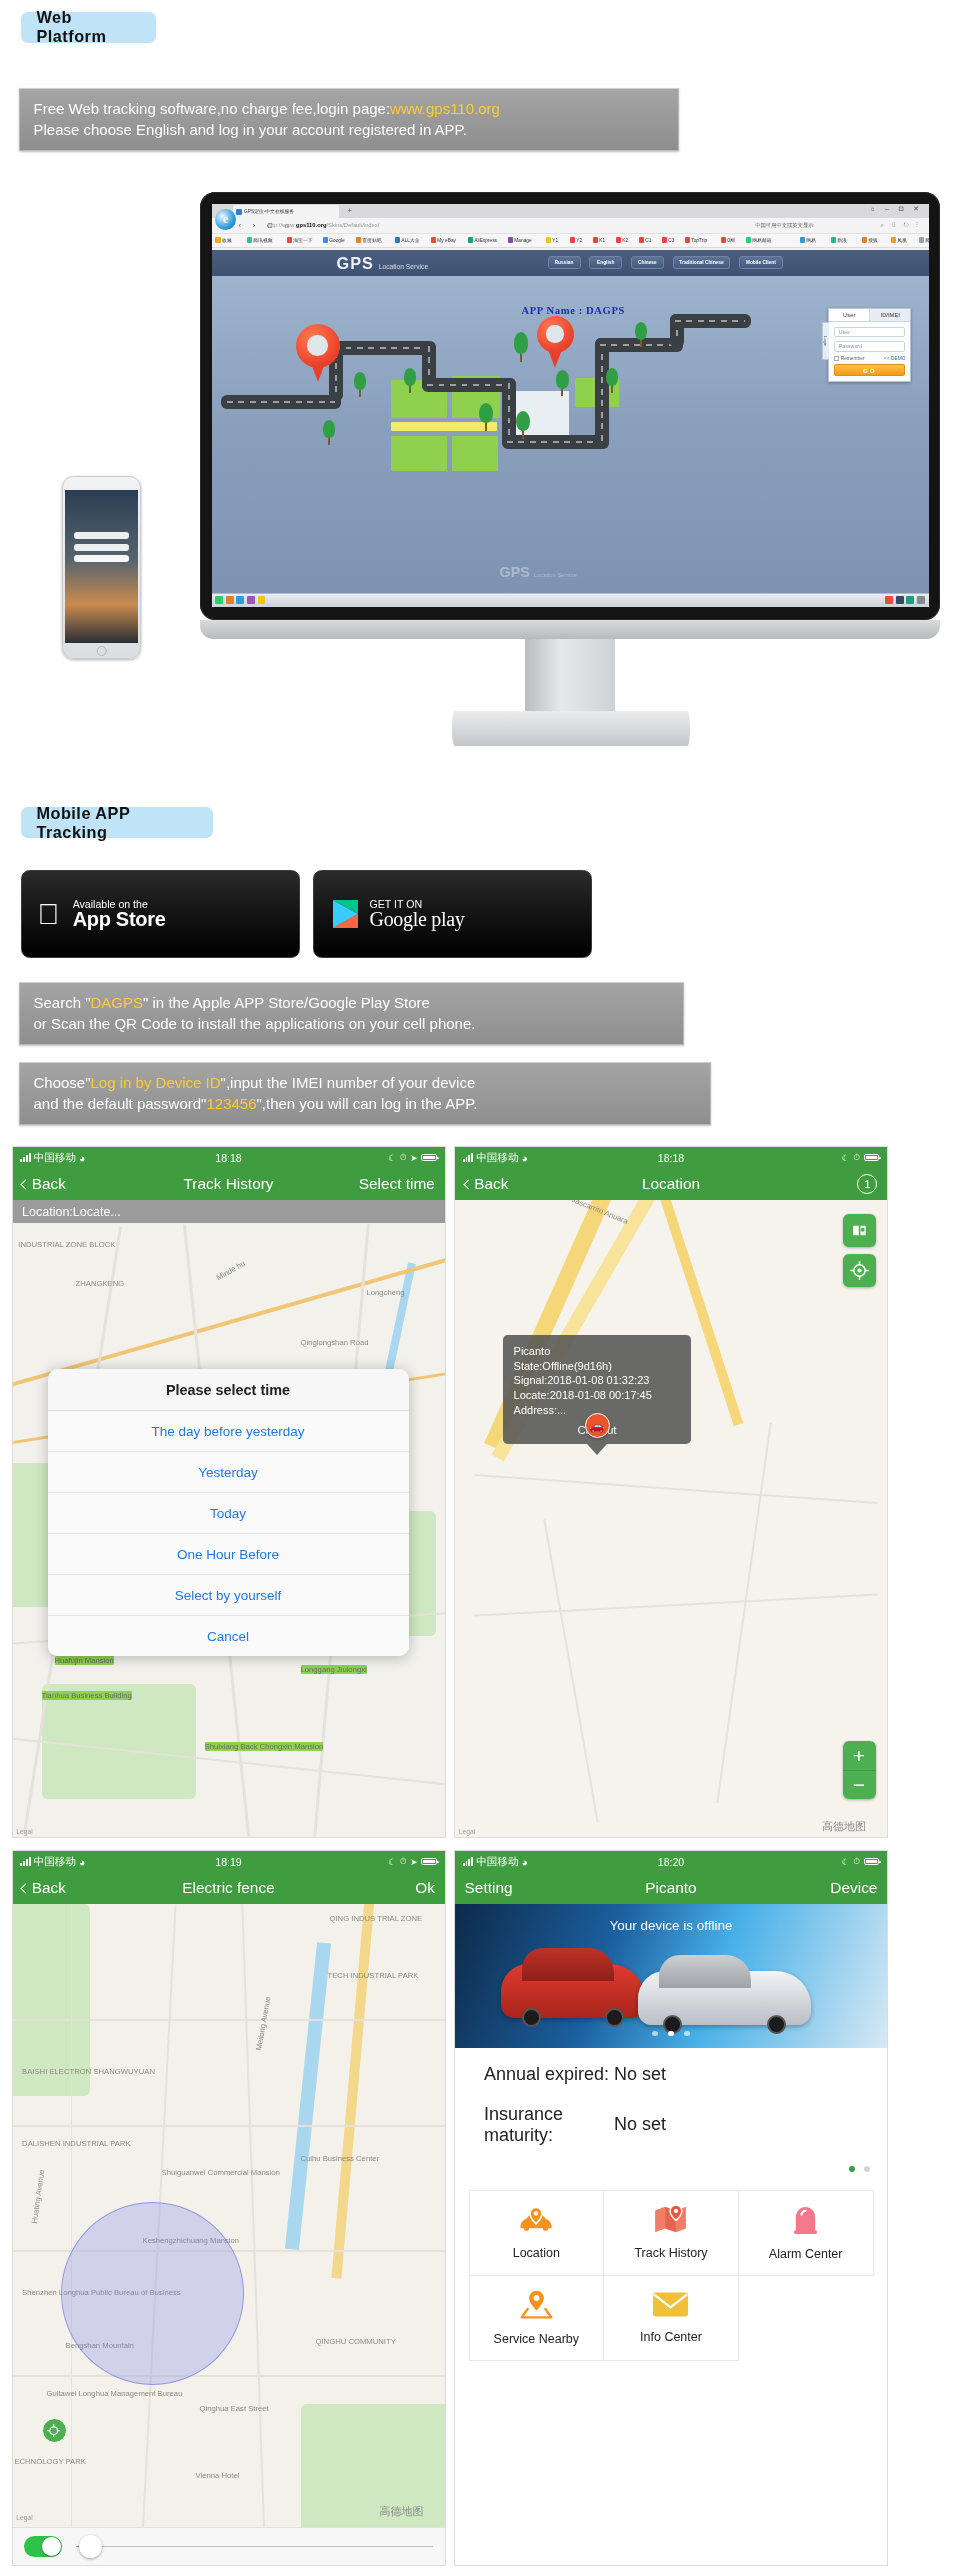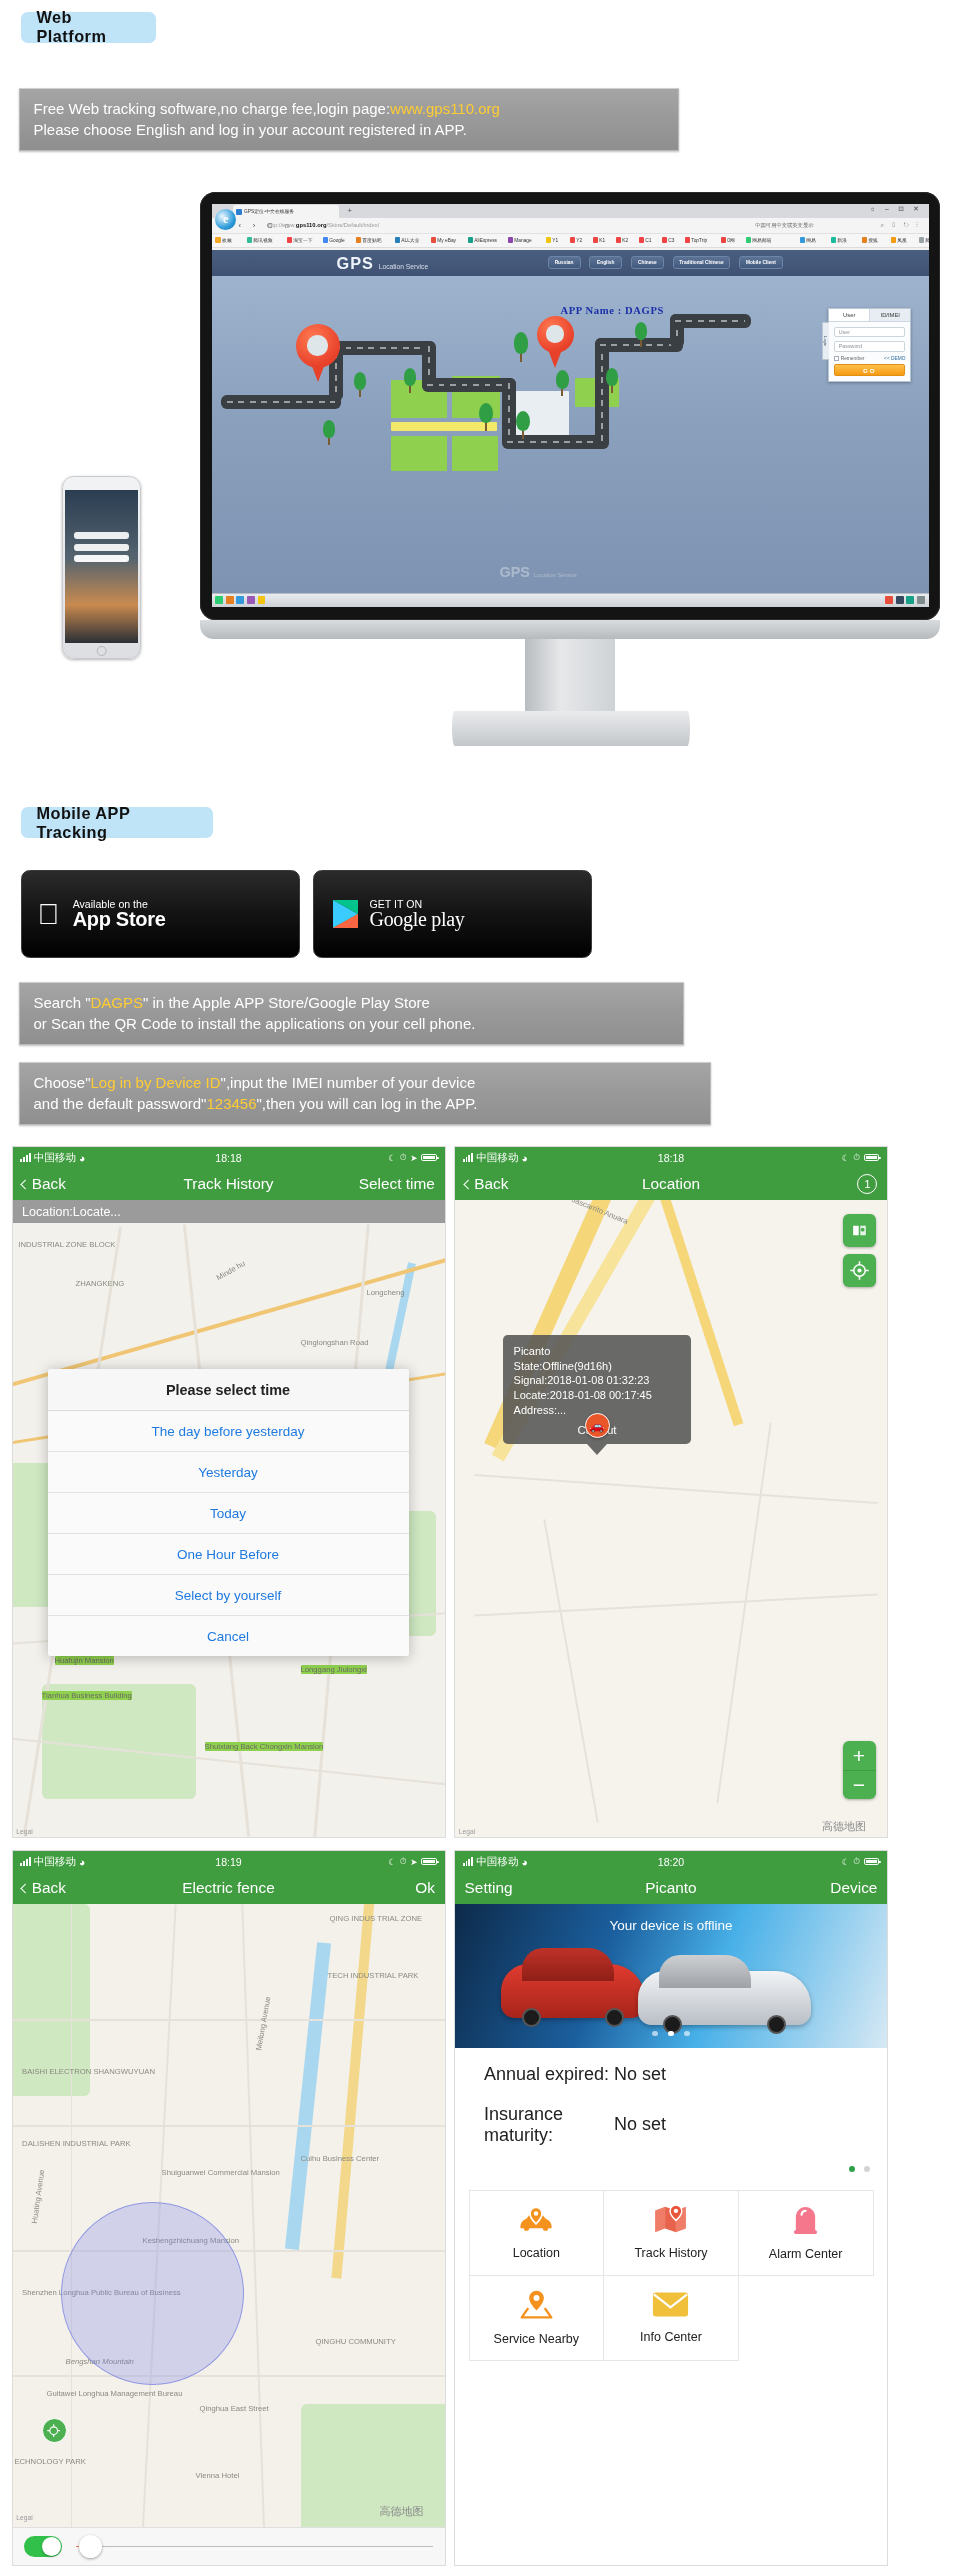--- a/index.html
+++ b/index.html
@@ -530,7 +530,7 @@
       </div>
 
       <div class="hero" style="top:72px; bottom:13.5px;">
-        <div class="appname" style="left:310px; top:29px;margin-left:39px;">APP  Name : DAGPS</div>
+        <div class="appname" style="left:310px; top:29px;">APP  Name : DAGPS</div>
 
         <div class="blk" style="left:179px; top:104px; width:56px; height:38px;"></div>
         <div class="blk" style="left:240px; top:100px; width:48px; height:42px;"></div>

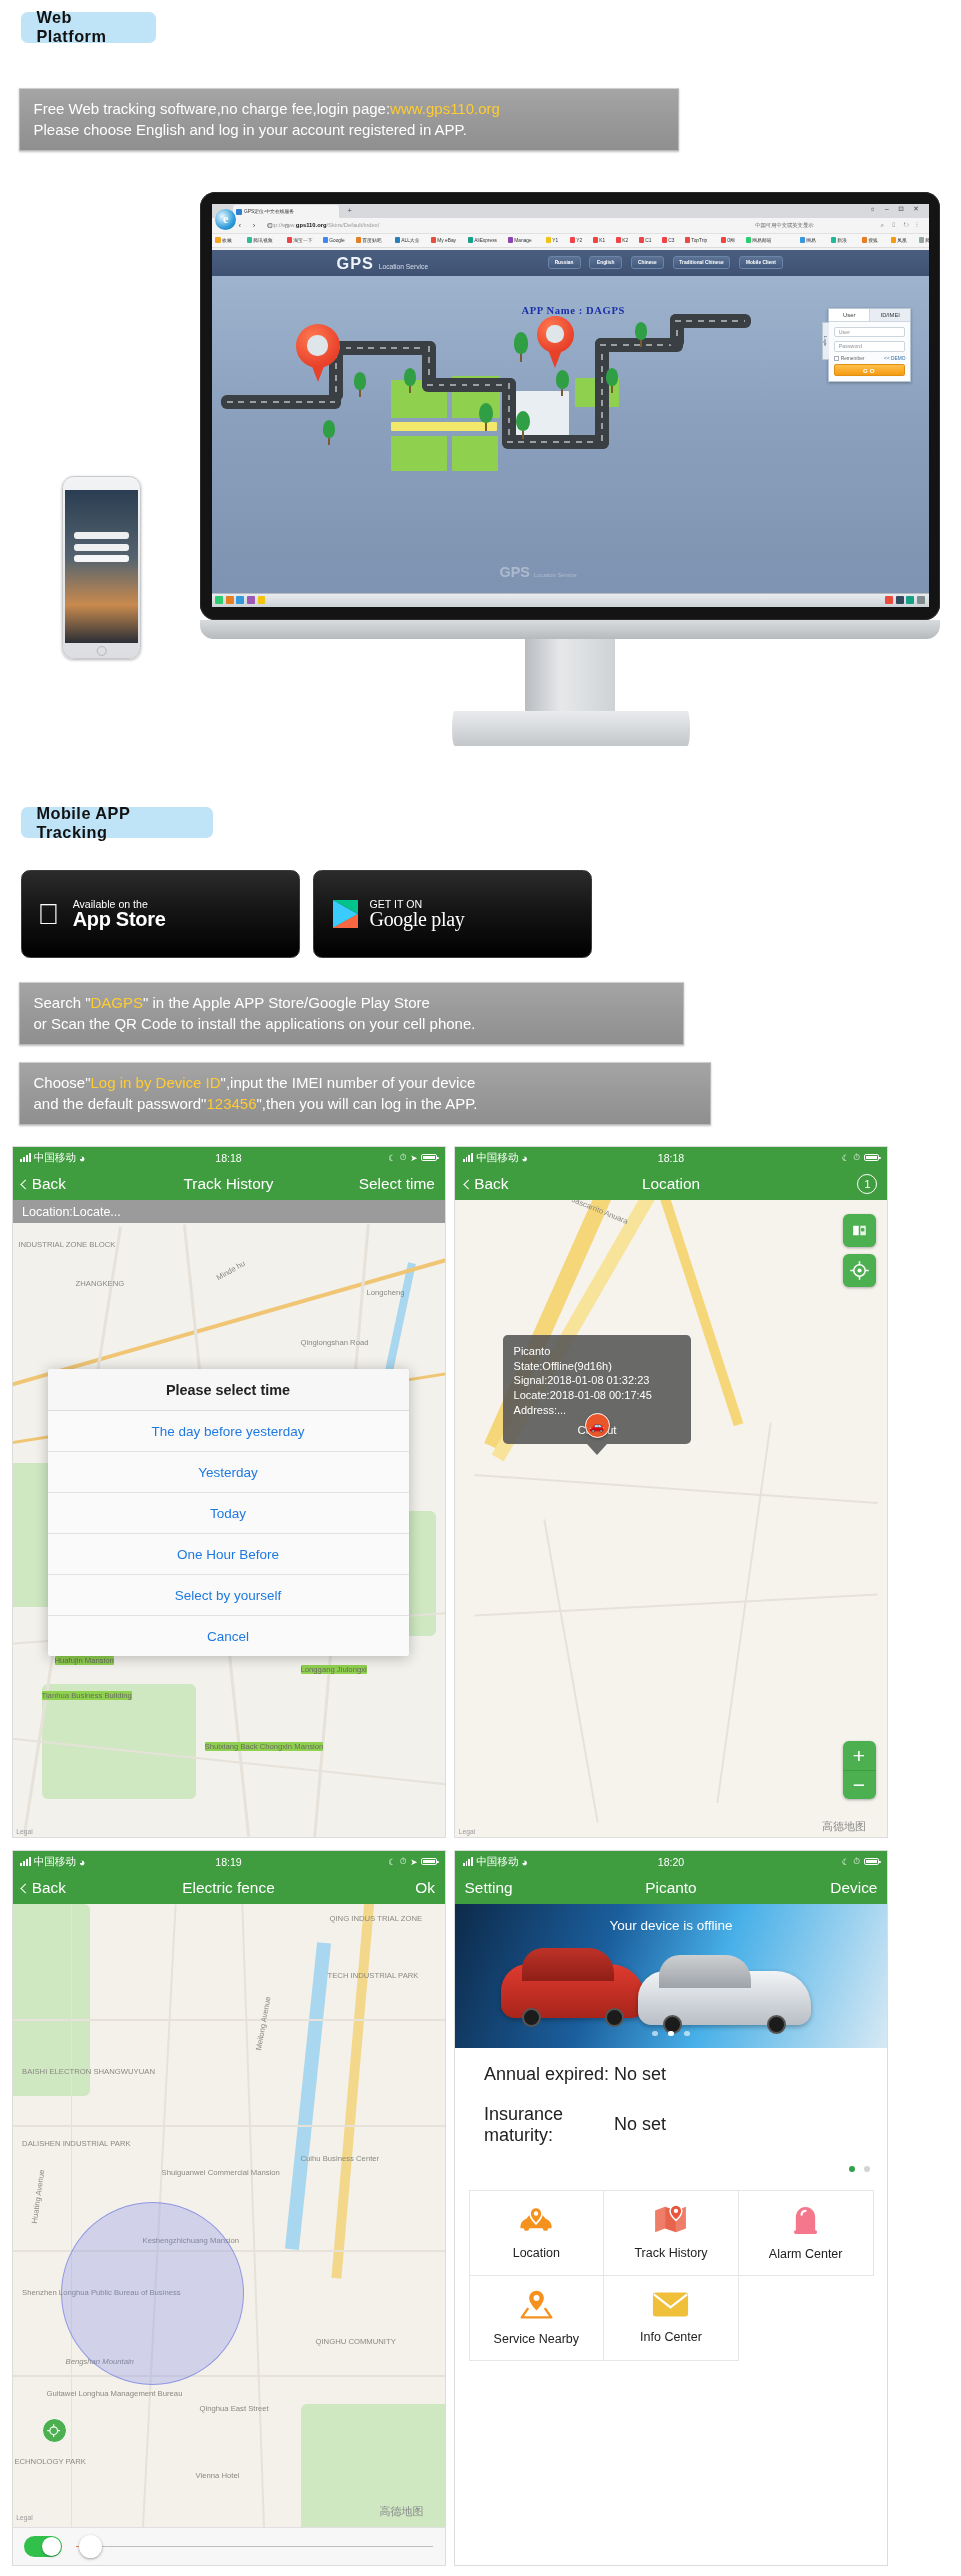--- a/index.html
+++ b/index.html
@@ -319,7 +319,7 @@
 
   
   .sheet {
-    position:absolute; border-radius:3px; overflow:hidden;
+    position:absolute; border-radius:10px; overflow:hidden;
     background:#f2f2f2;
     box-shadow:0 1.9px 13.5px rgba(0,0,0,.25);
   }

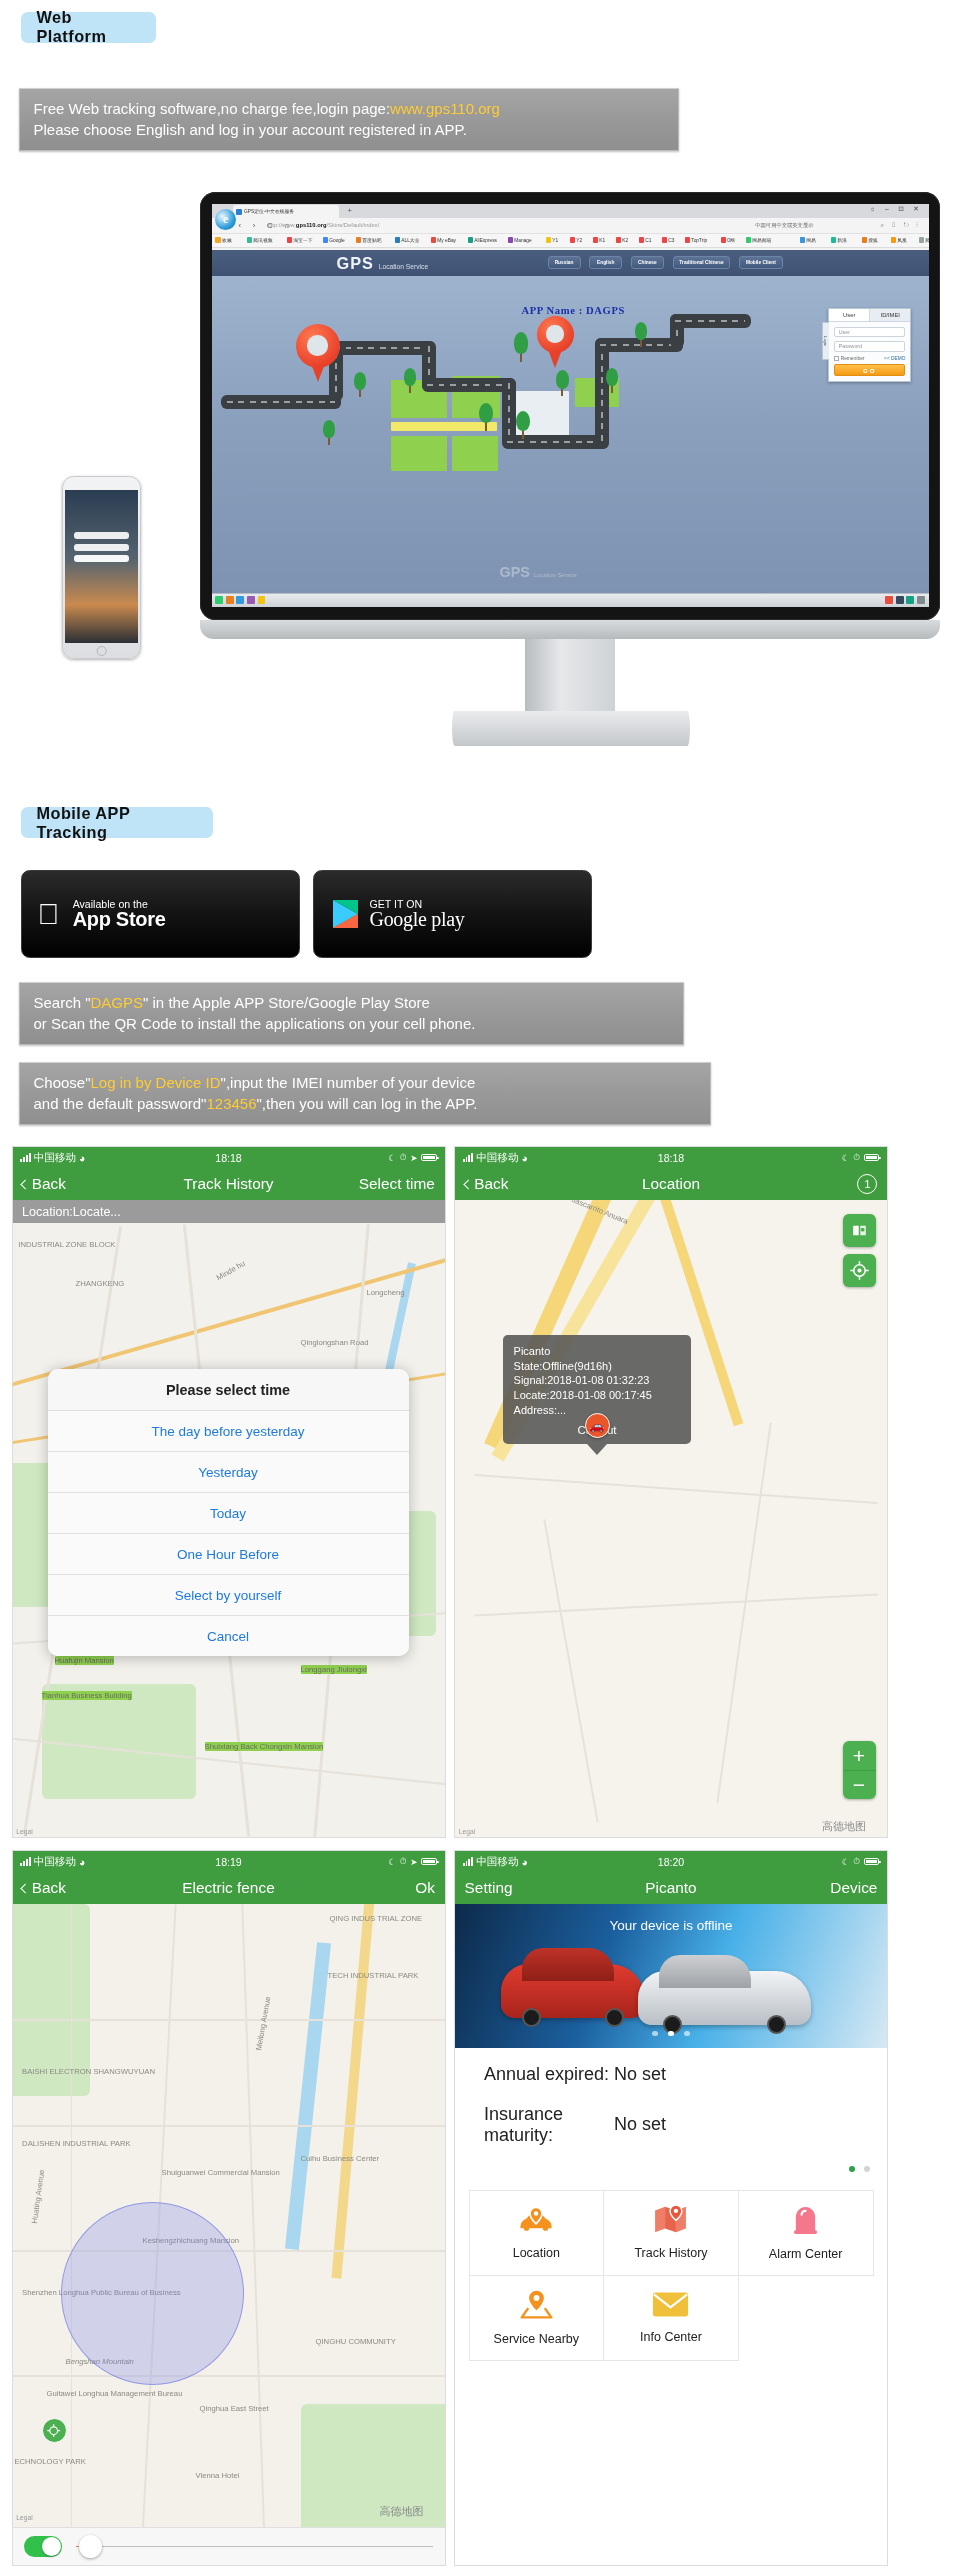--- a/index.html
+++ b/index.html
@@ -882,7 +882,7 @@
       <div class="map-lbl" style="left:9.6px; top:163px;">BAISHI ELECTRON SHANGWUYUAN</div>
       <div class="map-lbl" style="left:9.6px; top:235px;">DALISHEN INDUSTRIAL PARK</div>
       <div class="map-lbl" style="left:9.6px; top:384px;">Shenzhen Longhua Public Bureau of Business</div>
-      <div class="map-lbl" style="left:53px; top:453px;font-style:italic;">Bengshan Mountain</div>
+      <div class="map-lbl" style="left:53px; top:437px;">Bengshan Mountain</div>
       <div class="map-lbl" style="left:34px; top:485px;">Guitawei Longhua Management Bureau</div>
       <div class="map-lbl" style="left:183px; top:567px;">Vienna Hotel</div>
       <div class="map-lbl" style="left:303px; top:433px;">QINGHU COMMUNITY</div>

